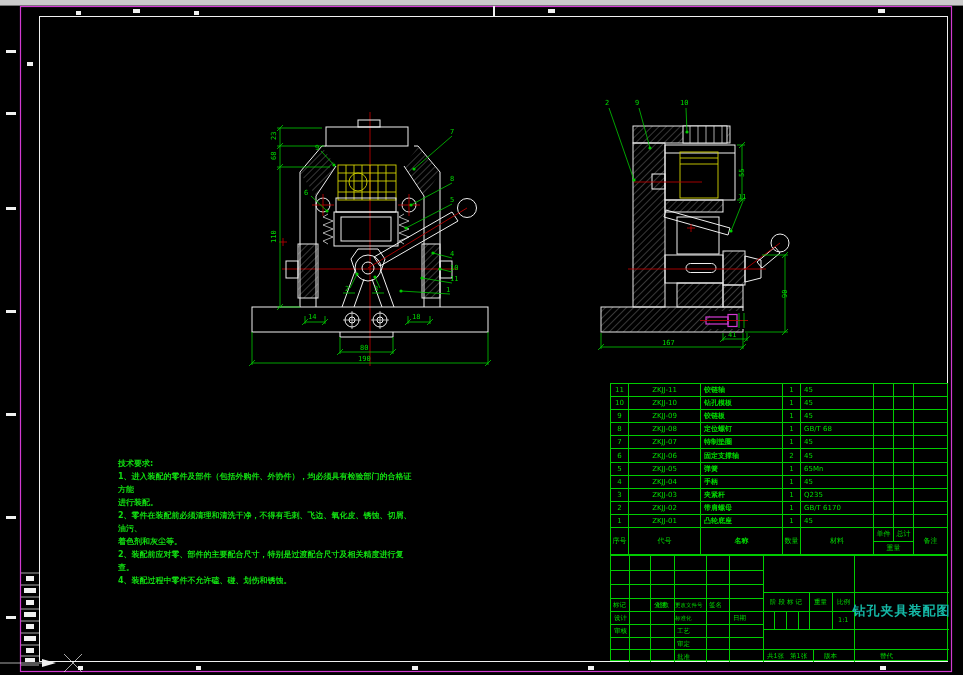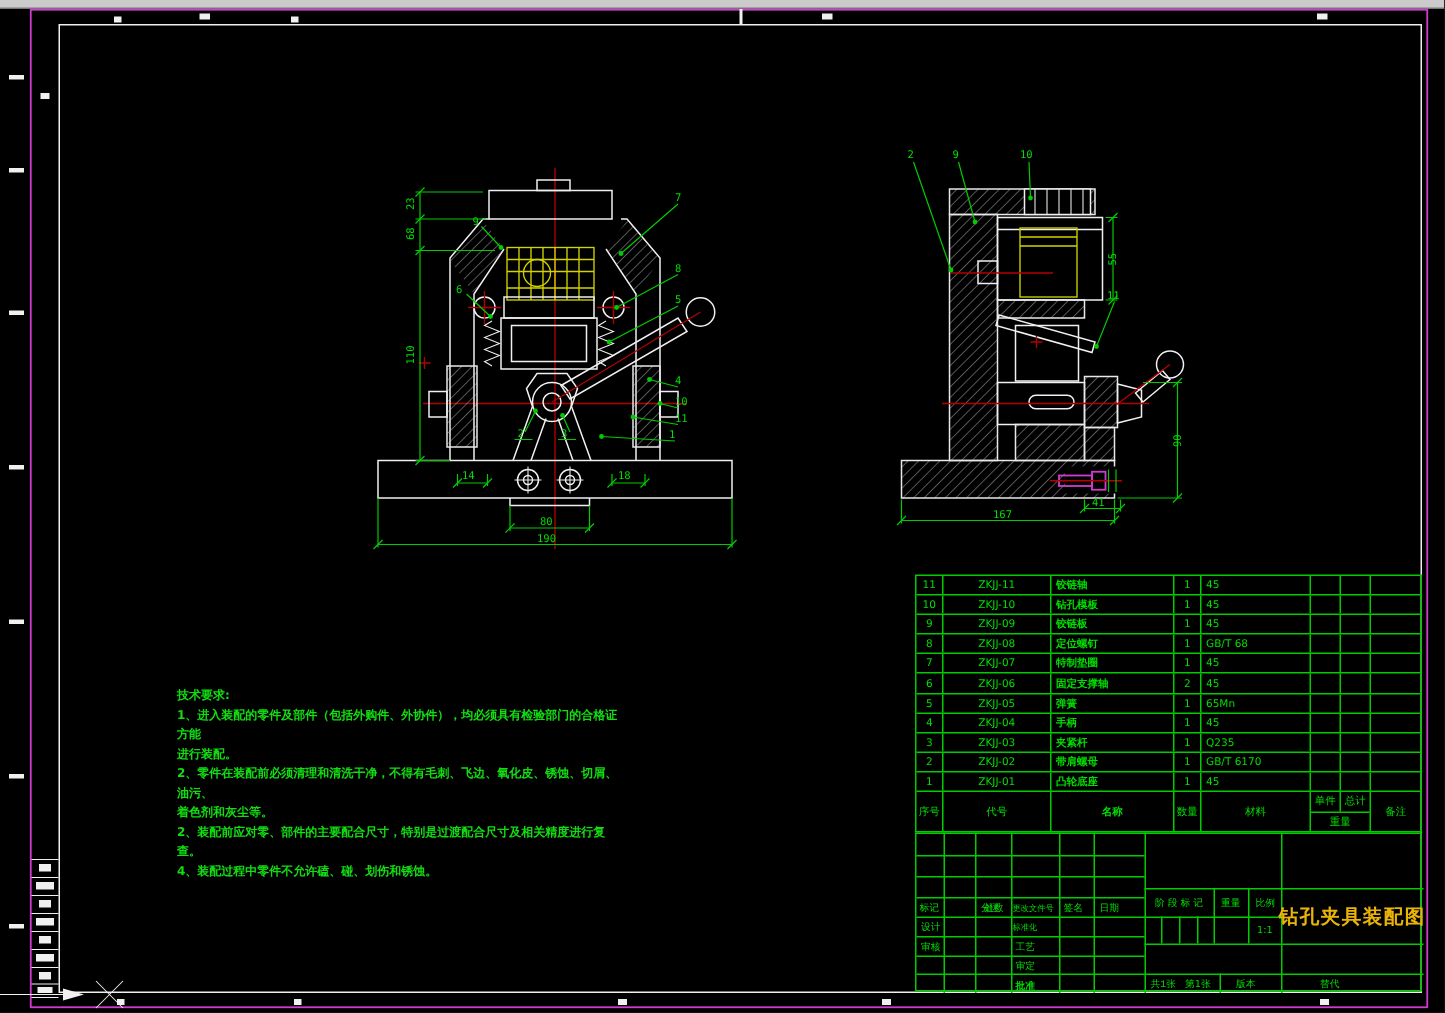--- a/index.html
+++ b/index.html
@@ -430,7 +430,7 @@
     <div class="lbl" style="left:43px;top:45px;font-family:Liberation Mono, monospace;">分区</div>
     <div class="lbl sm" style="left:64px;top:46px;">更改文件号</div>
     <div class="lbl" style="left:98px;top:45px;">签名</div>
-    <div class="lbl" style="left:122px;top:45px;text-align:right;">日期</div>
+    <div class="lbl" style="left:122px;top:58px;text-align:right;">日期</div>
     <div class="lbl" style="left:3px;top:58px;">设计</div>
     <div class="lbl sm" style="left:64px;top:59px;">标准化</div>
     <div class="lbl" style="left:3px;top:71px;">审核</div>

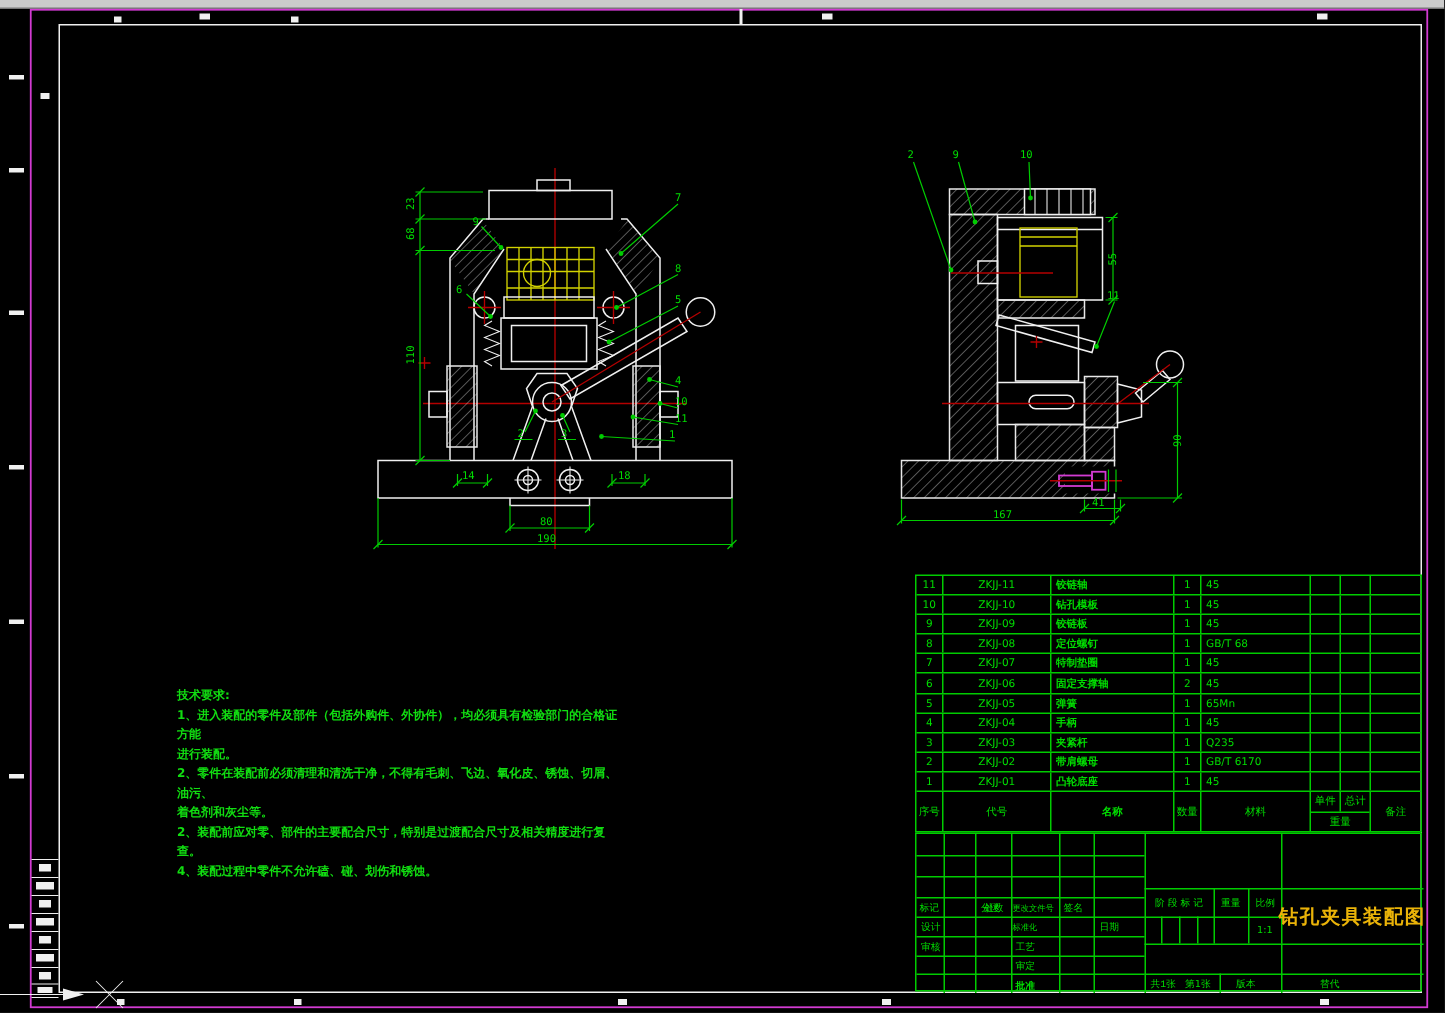--- a/index.html
+++ b/index.html
@@ -46,7 +46,7 @@
   .lbl.sm{font-size:5.5px;}
   #tb-title{position:absolute;left:244px;top:37px;width:93px;height:35px;display:flex;
             align-items:center;justify-content:center;font-size:13px;letter-spacing:1px;
-            color:#eab308;font-weight:bold;white-space:nowrap;}
+            color:#14b8a6;font-weight:bold;white-space:nowrap;}
 </style>
 </head>
 <body>

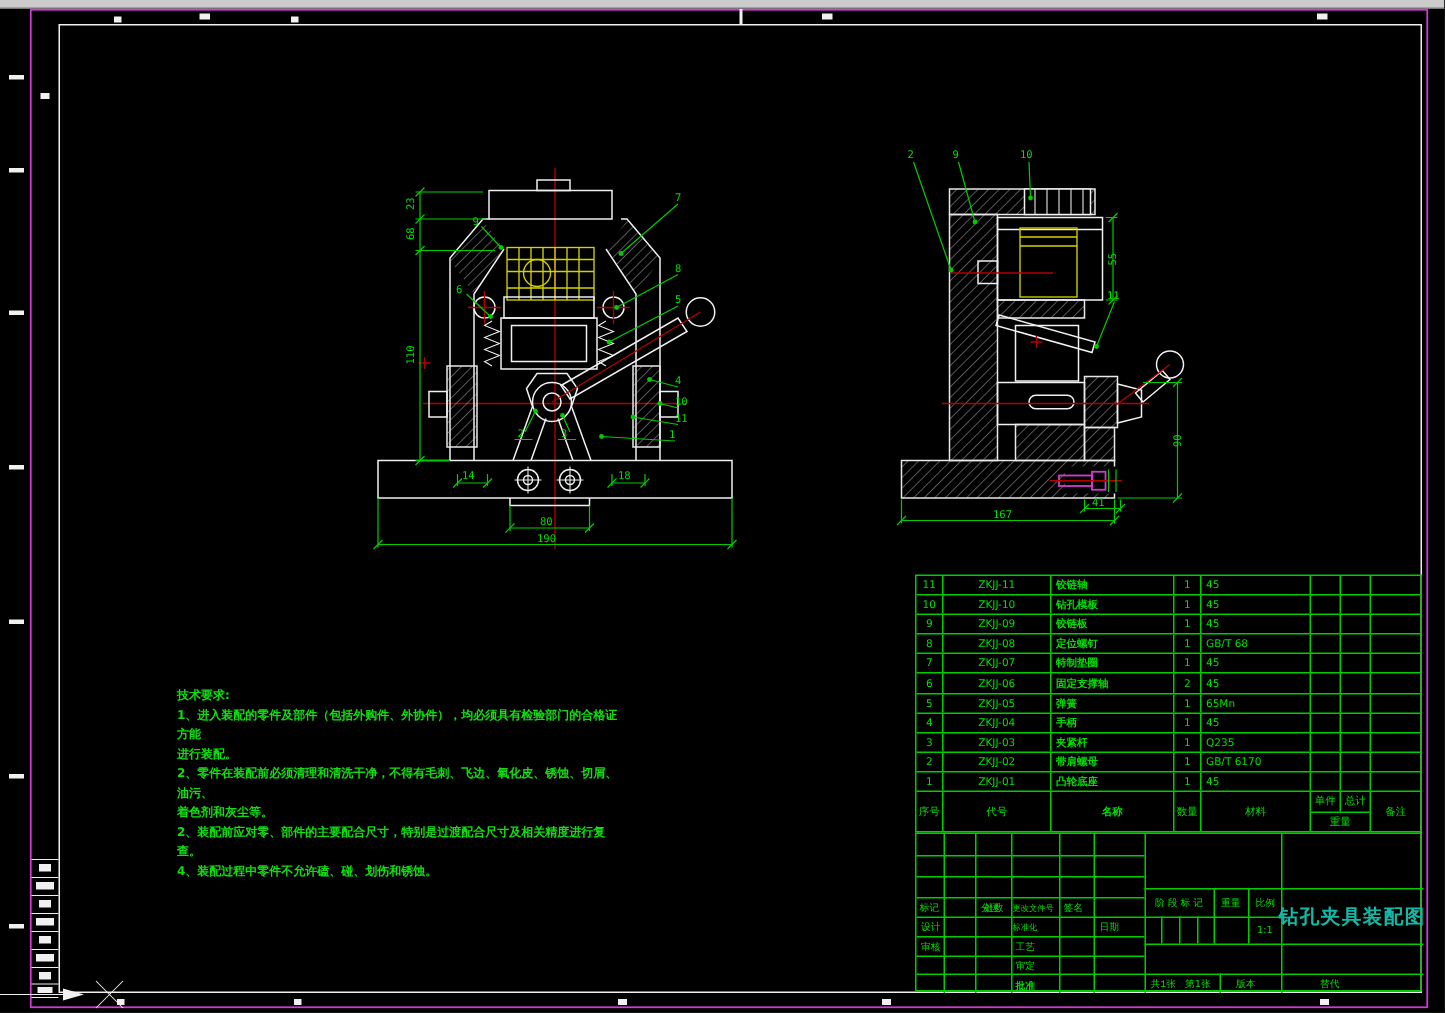--- a/index.html
+++ b/index.html
@@ -436,7 +436,7 @@
     <div class="lbl" style="left:3px;top:71px;">审核</div>
     <div class="lbl" style="left:66px;top:71px;">工艺</div>
     <div class="lbl" style="left:66px;top:84px;">审定</div>
-    <div class="lbl" style="left:66px;top:96.5px;font-weight:bold;">批准</div>
+    <div class="lbl" style="left:66px;top:96.5px;">批准</div>
     <div class="lbl" style="left:159px;top:42px;letter-spacing:2px;">阶段标记</div>
     <div class="lbl" style="left:203px;top:42px;">重量</div>
     <div class="lbl" style="left:226px;top:42px;">比例</div>

